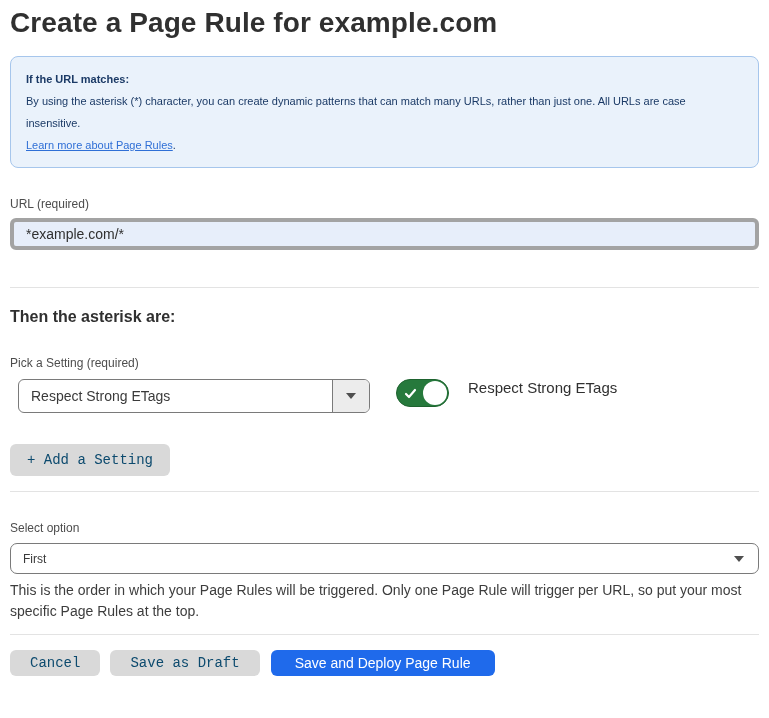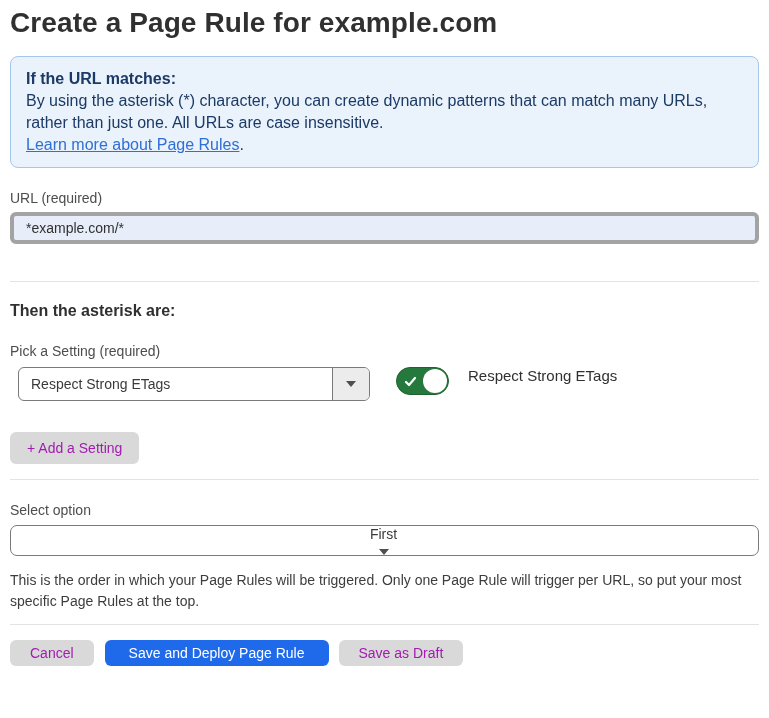--- a/index.html
+++ b/index.html
@@ -28,7 +28,7 @@
     border: 1px solid #a6c6ec;
     border-radius: 8px;
     padding: 11px 15px;
-    font-size: 16px;
+    font-size: 11px;
     line-height: 22px;
     color: #1b3a66;
   }

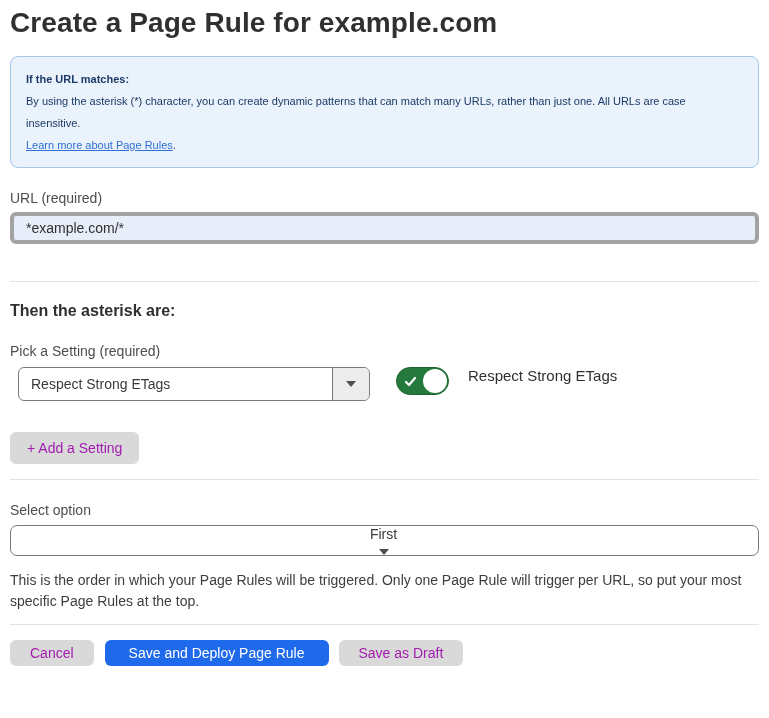--- a/index.html
+++ b/index.html
@@ -41,8 +41,8 @@
 
   
   .field-label {
-    margin-top: 22px;
-    font-size: 14px;
+    margin-top: 28px;
+    font-size: 12px;
     line-height: 17px;
     color: #4d4d4d;
   }

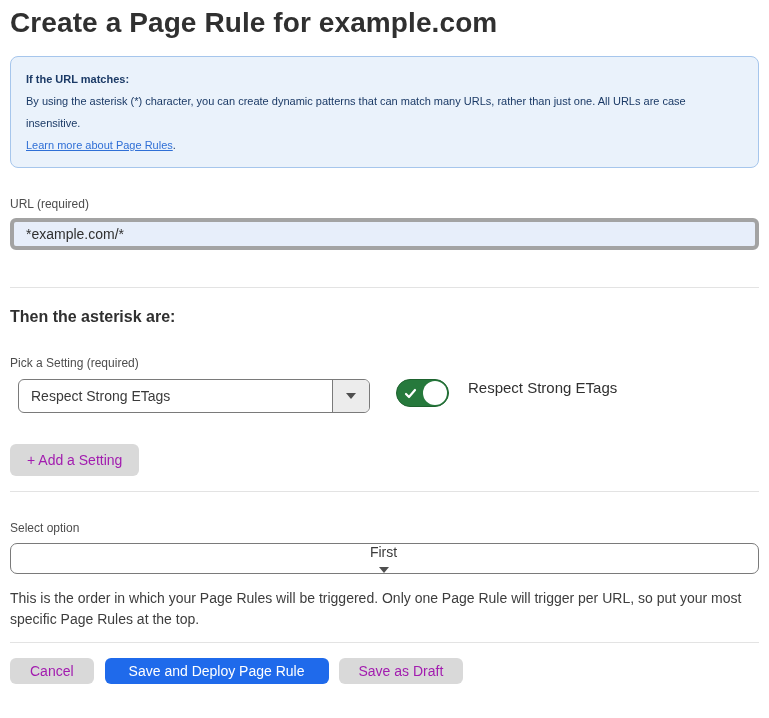--- a/index.html
+++ b/index.html
@@ -157,7 +157,7 @@
     cursor: pointer;
     white-space: nowrap;
   }
-  .btn-gray { background: #d9d9d9; color: #a21caf; }
+  .btn-gray { background: #d9d9d9; color: #0c4a6e; font-family: Liberation Mono, monospace; }
   .btn-blue { background: #1f6aeb; color: #ffffff; }
   .add-setting-btn {
     margin-top: 31px;

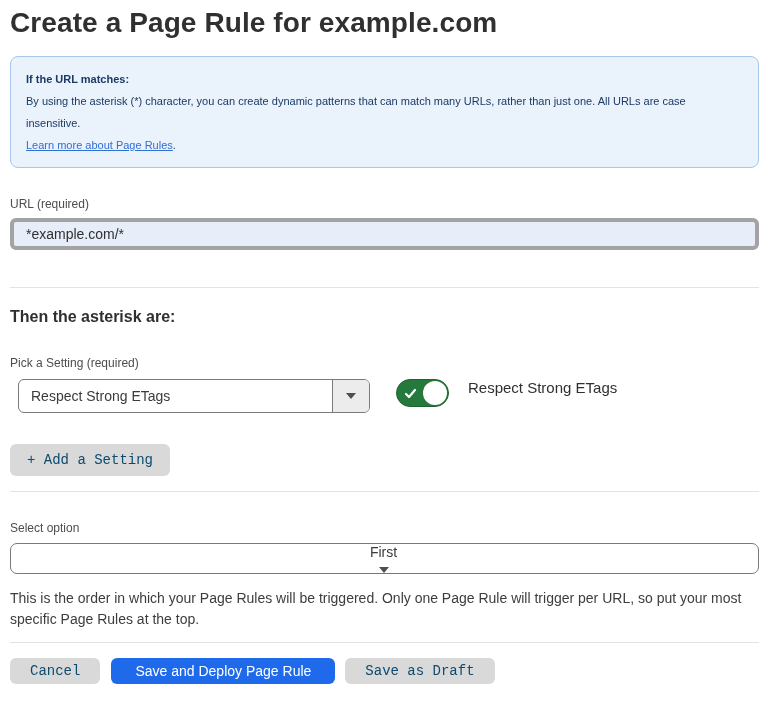--- a/index.html
+++ b/index.html
@@ -177,10 +177,9 @@
     align-items: center;
     justify-content: space-between;
     padding: 0 14px 0 12px;
-    font-size: 14px;
+    font-size: 12px;
     color: #3a3a3a;
     cursor: pointer;
-    flex-direction: column;
   }
   .help-text {
     margin-top: 14px;

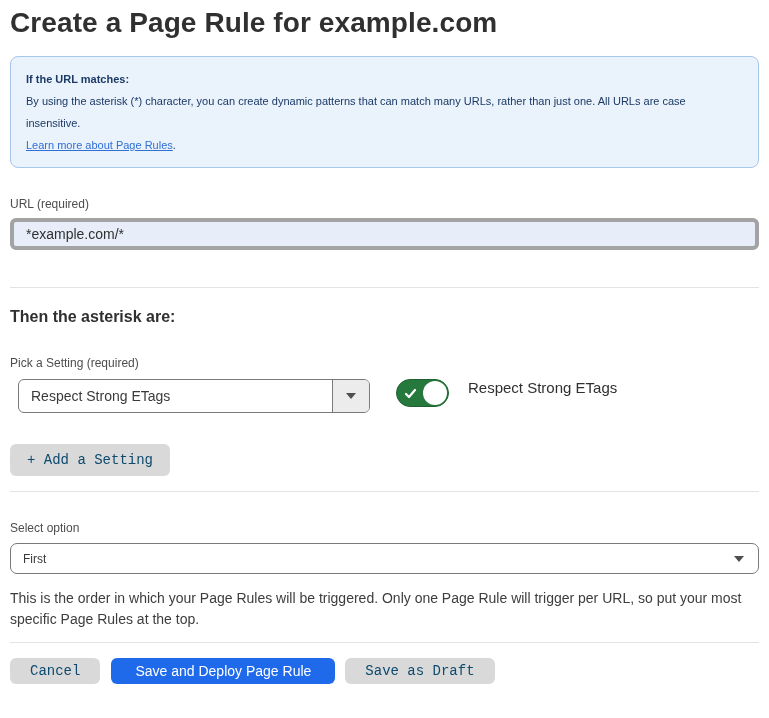--- a/index.html
+++ b/index.html
@@ -182,7 +182,7 @@
     cursor: pointer;
   }
   .help-text {
-    margin-top: 14px;
+    margin-top: 6px;
     font-size: 14px;
     line-height: 21px;
     color: #3d3d3d;

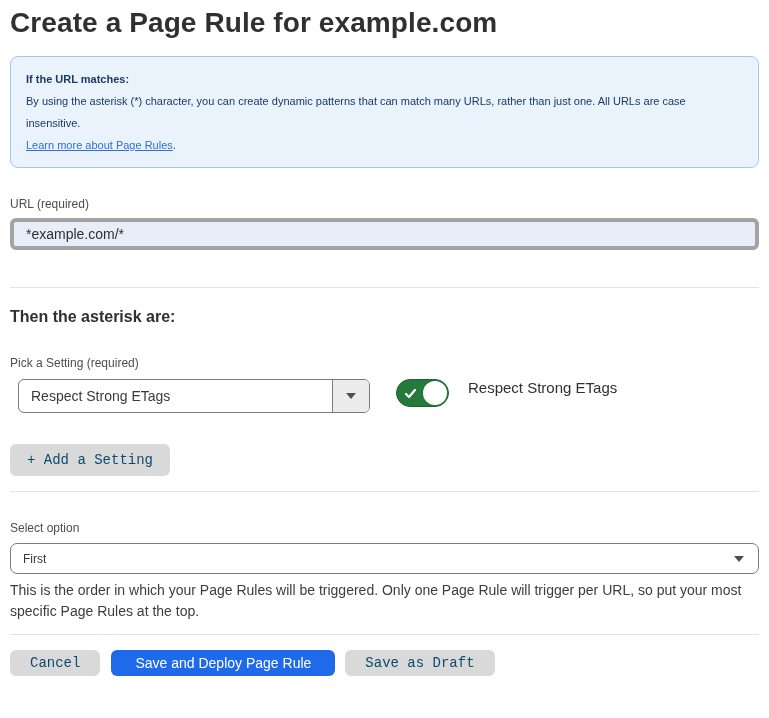--- a/index.html
+++ b/index.html
@@ -256,8 +256,8 @@
 
   <div class="footer-actions">
     <button class="btn btn-gray cancel-btn">Cancel</button>
+    <button class="btn btn-gray save-draft-btn">Save as Draft</button>
     <button class="btn btn-blue save-deploy-btn">Save and Deploy Page Rule</button>
-    <button class="btn btn-gray save-draft-btn">Save as Draft</button>
   </div>
 
 </div>

